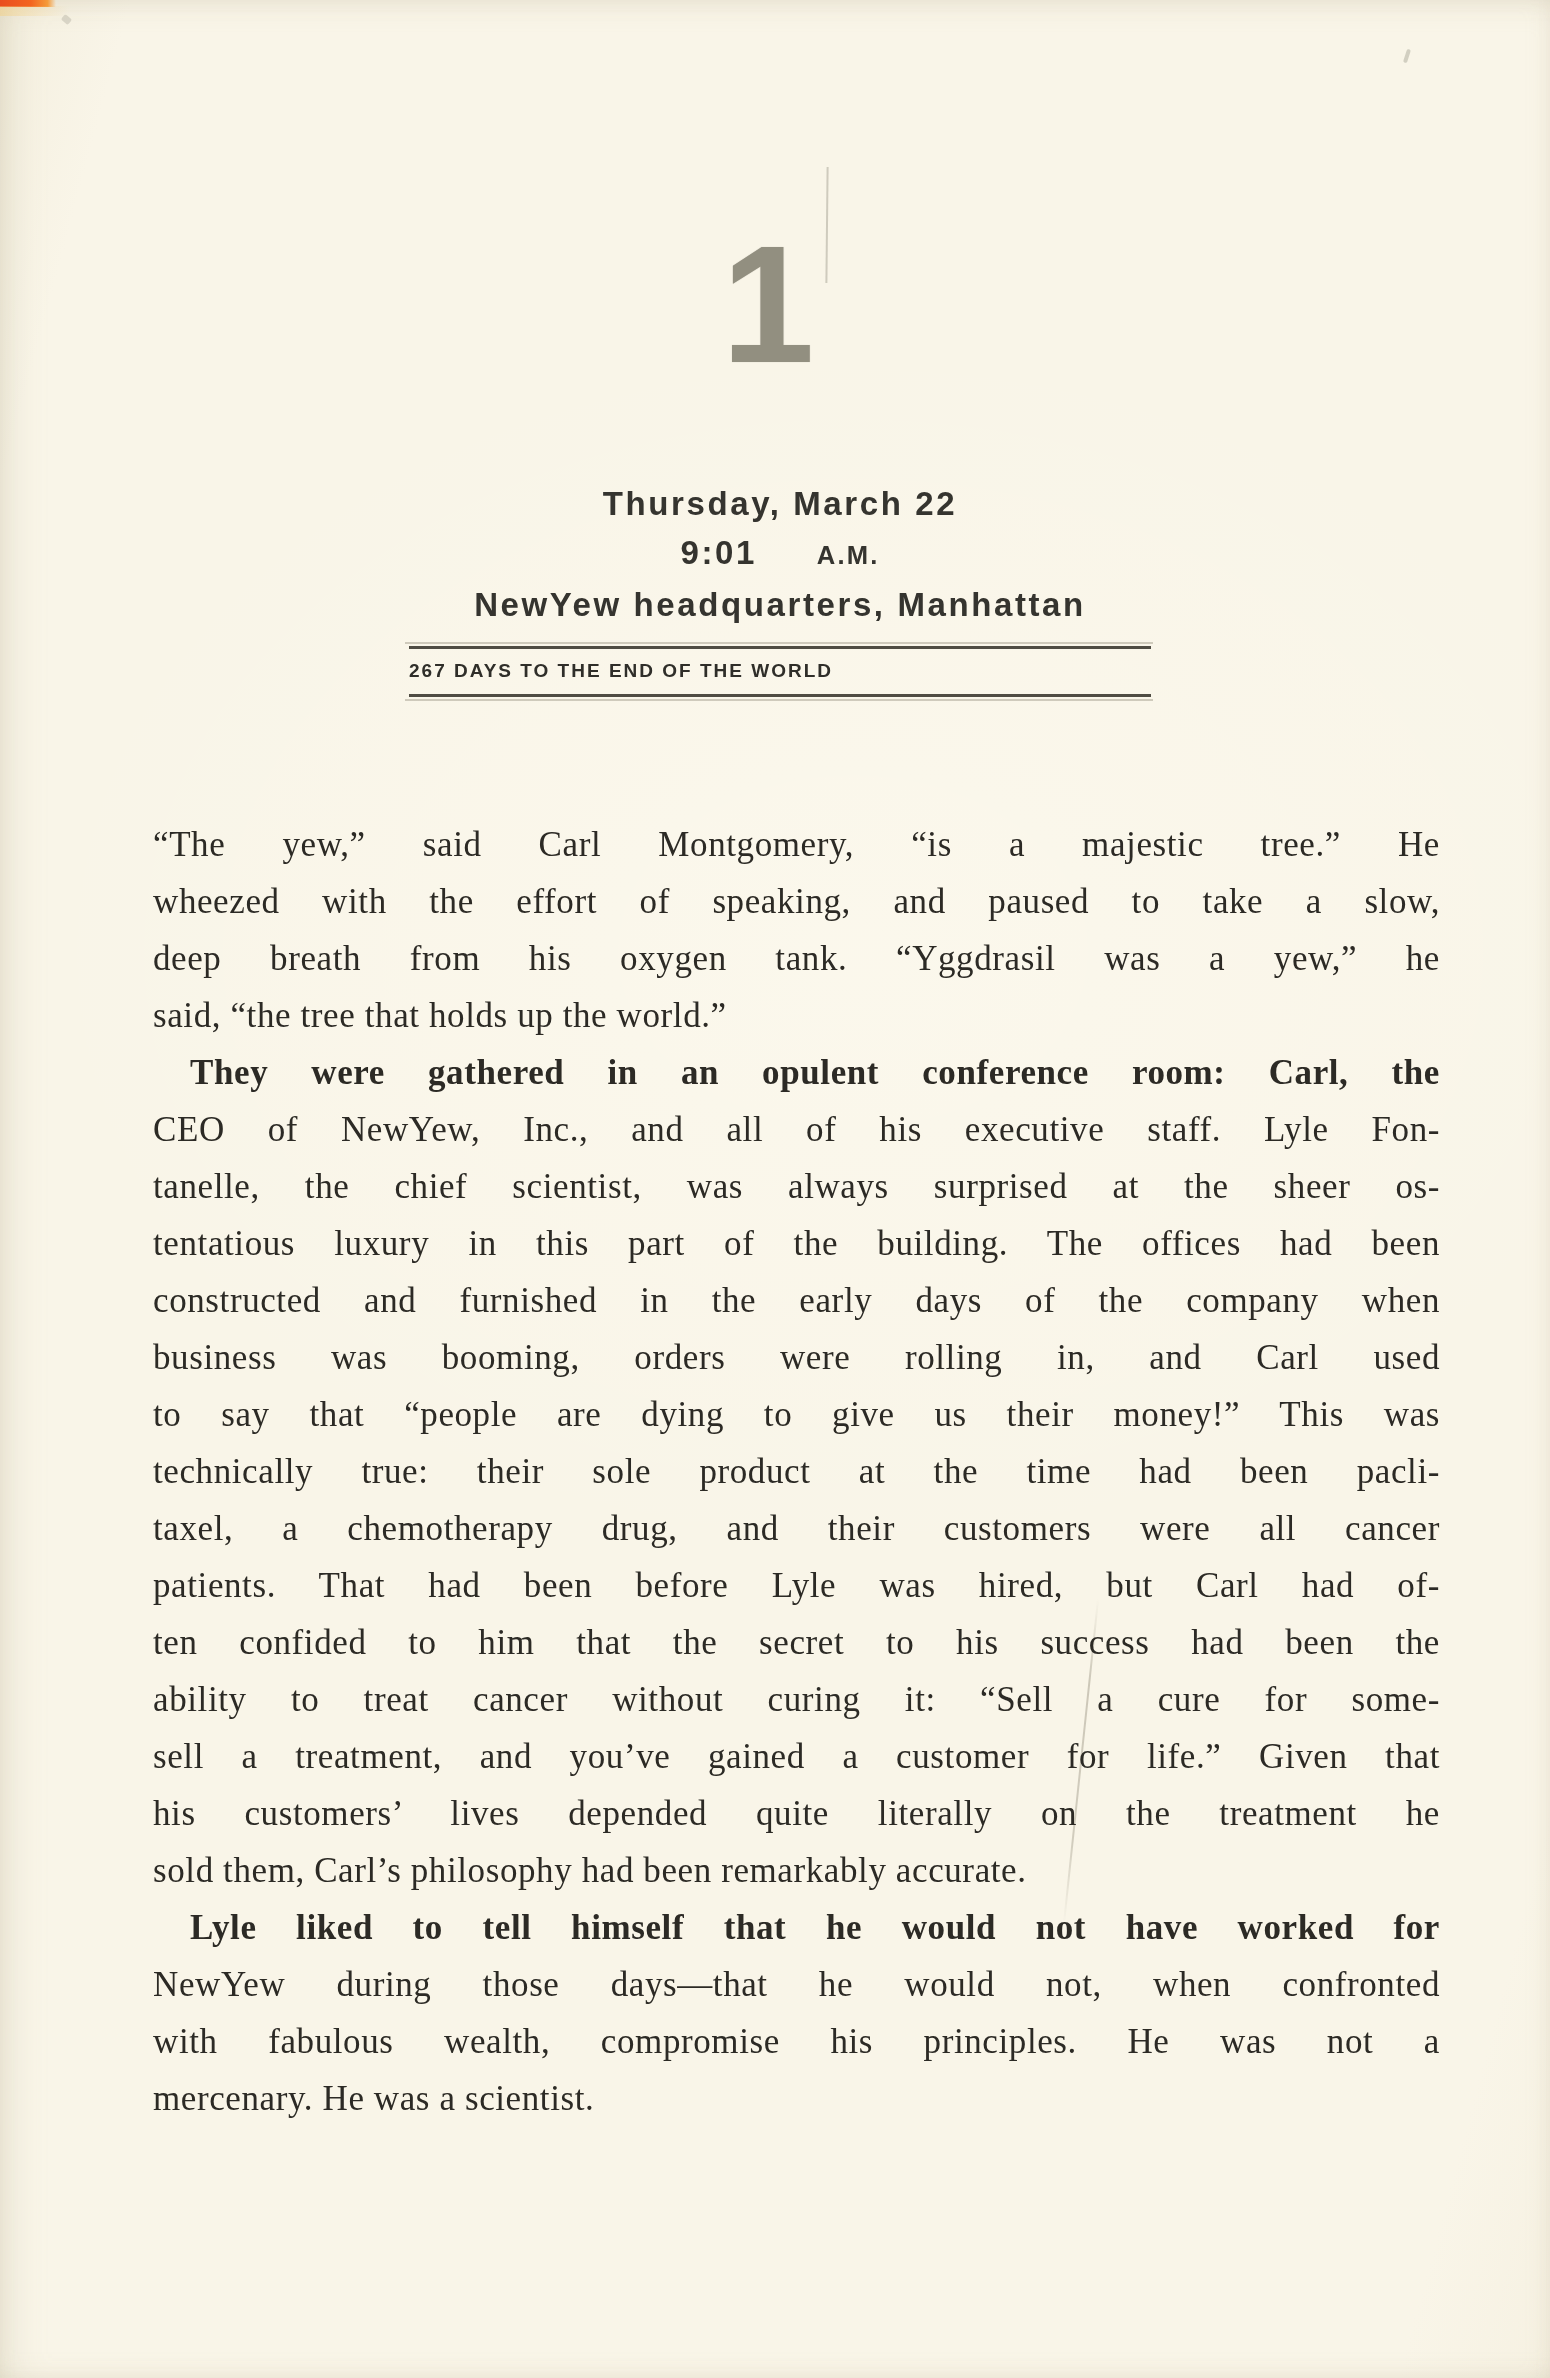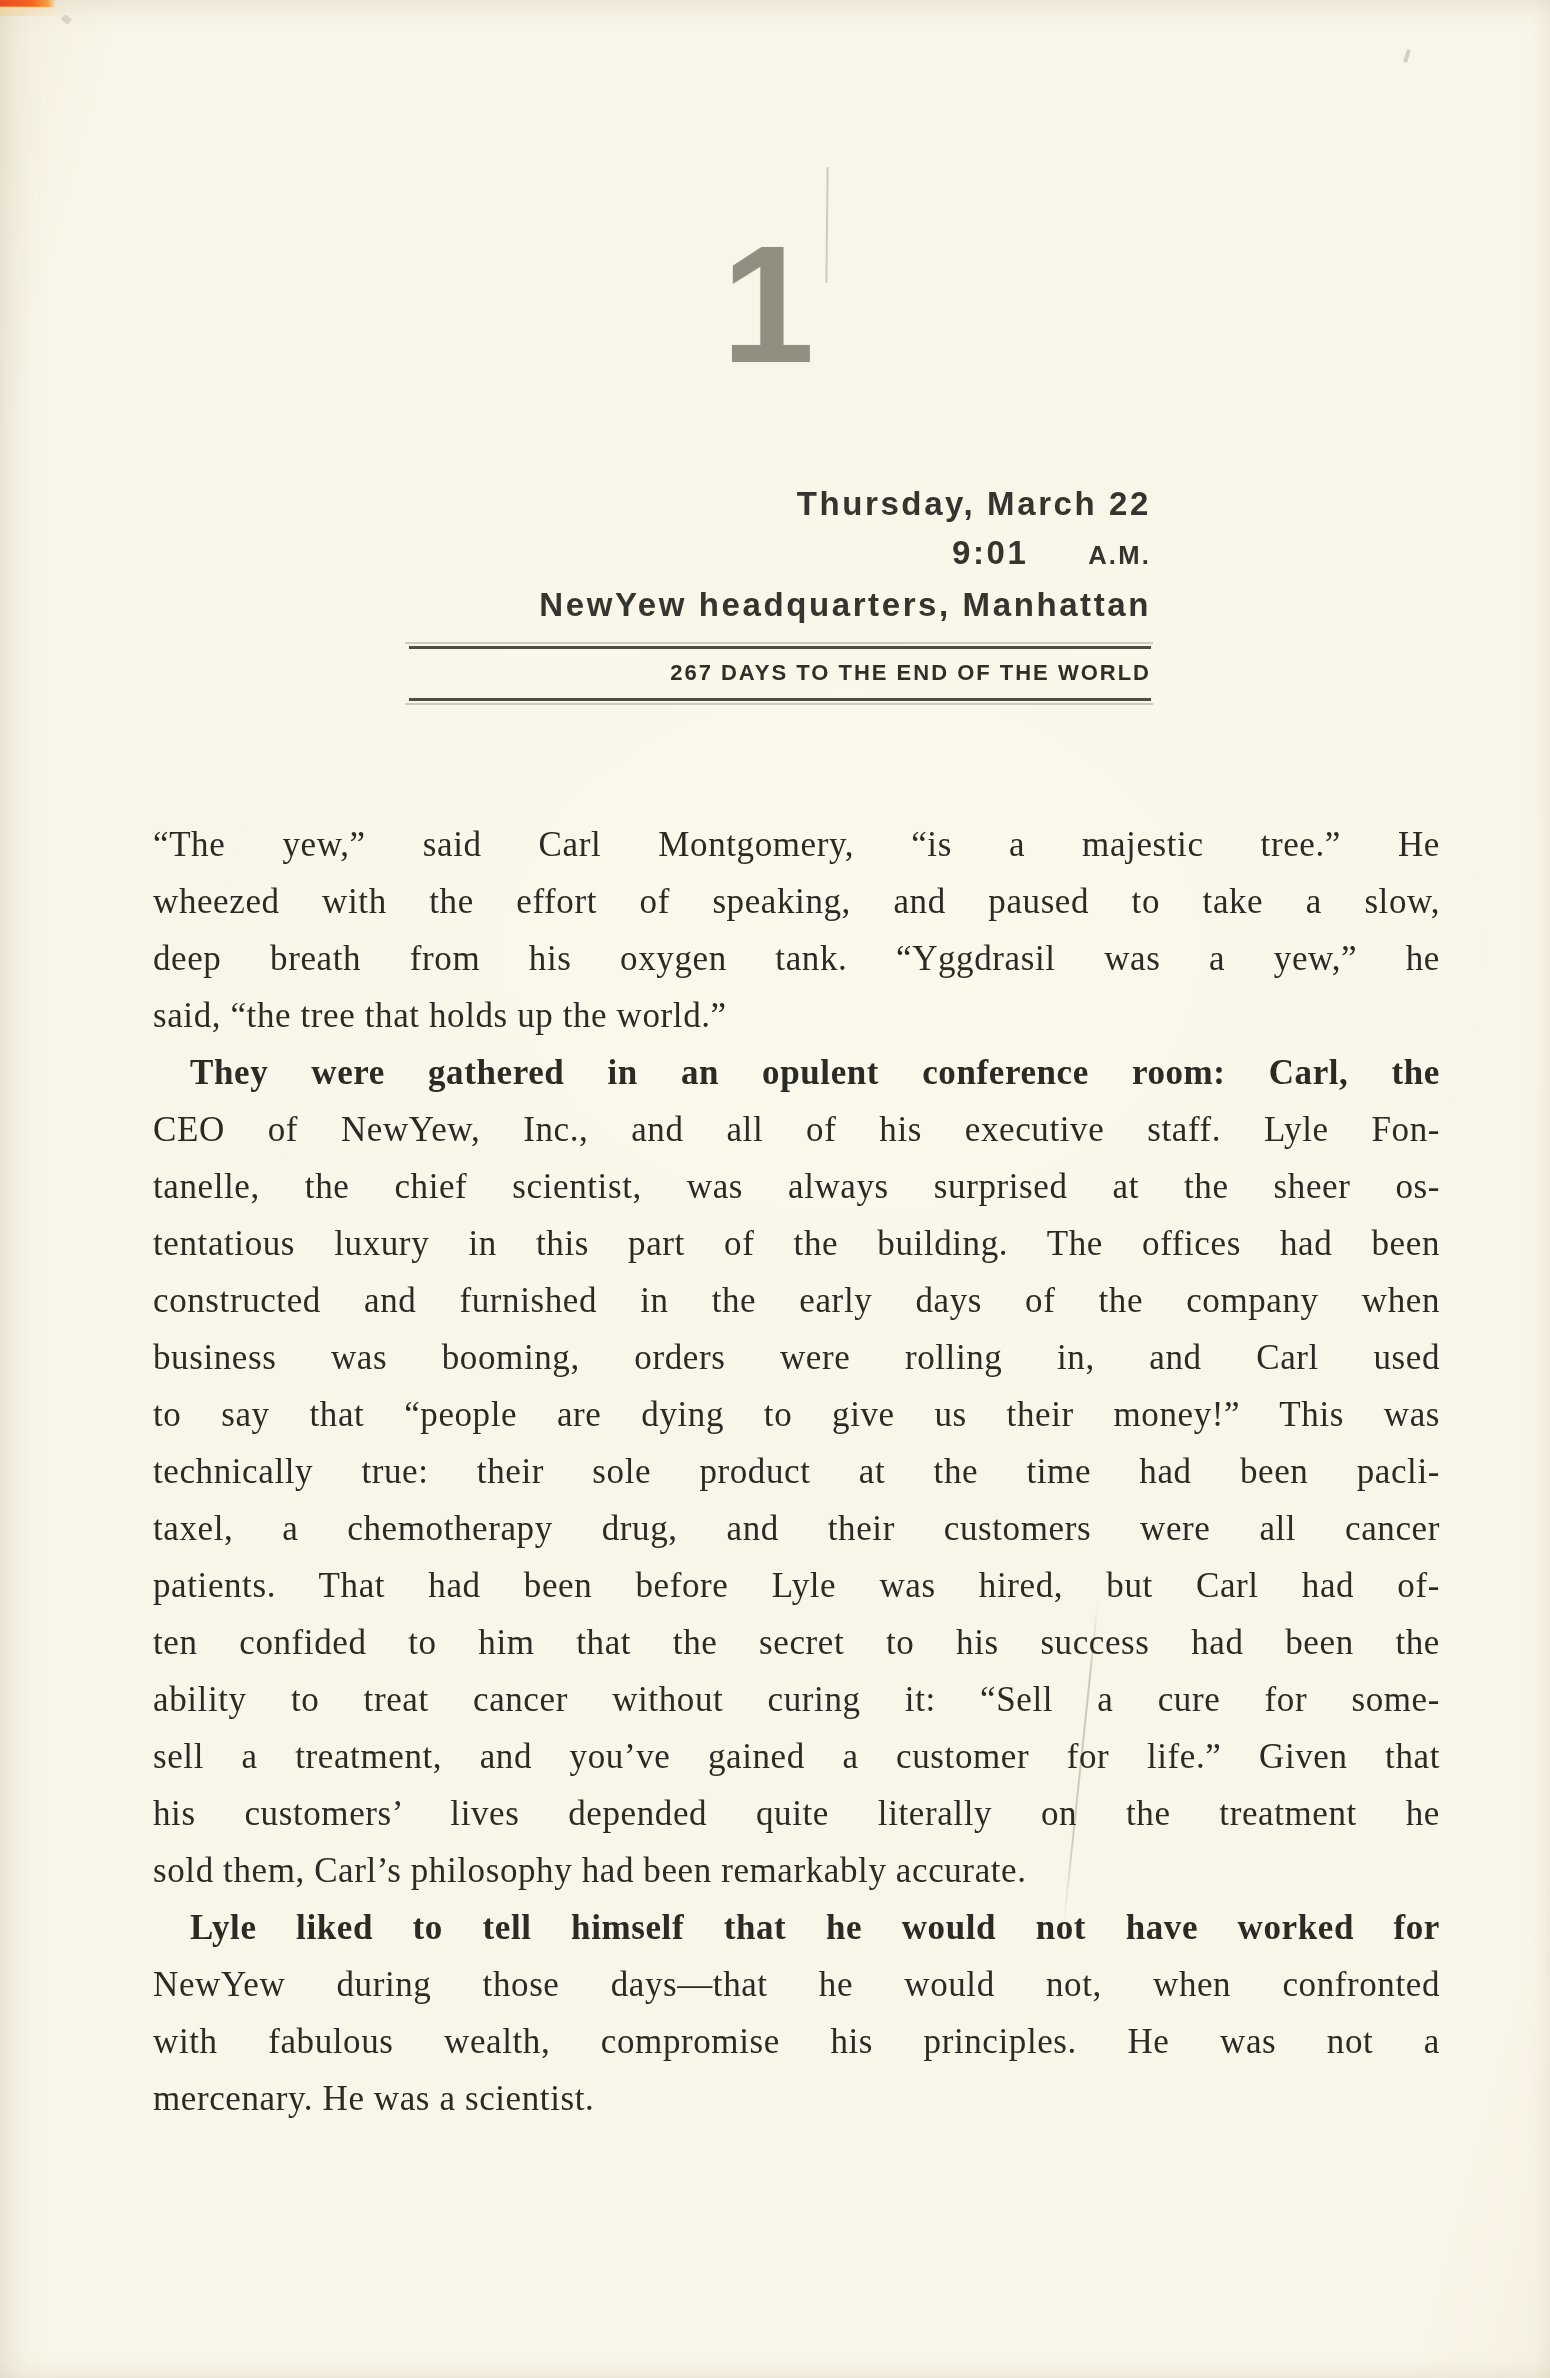--- a/index.html
+++ b/index.html
@@ -46,7 +46,7 @@
   
   .dateline{
     position:absolute;left:409px;top:479px;width:742px;
-    text-align:right;
+    text-align:center;
     font-family:"Liberation Sans", sans-serif;
     font-weight:700;color:#35342f;
     font-size:33px;letter-spacing:2.6px;line-height:49px;

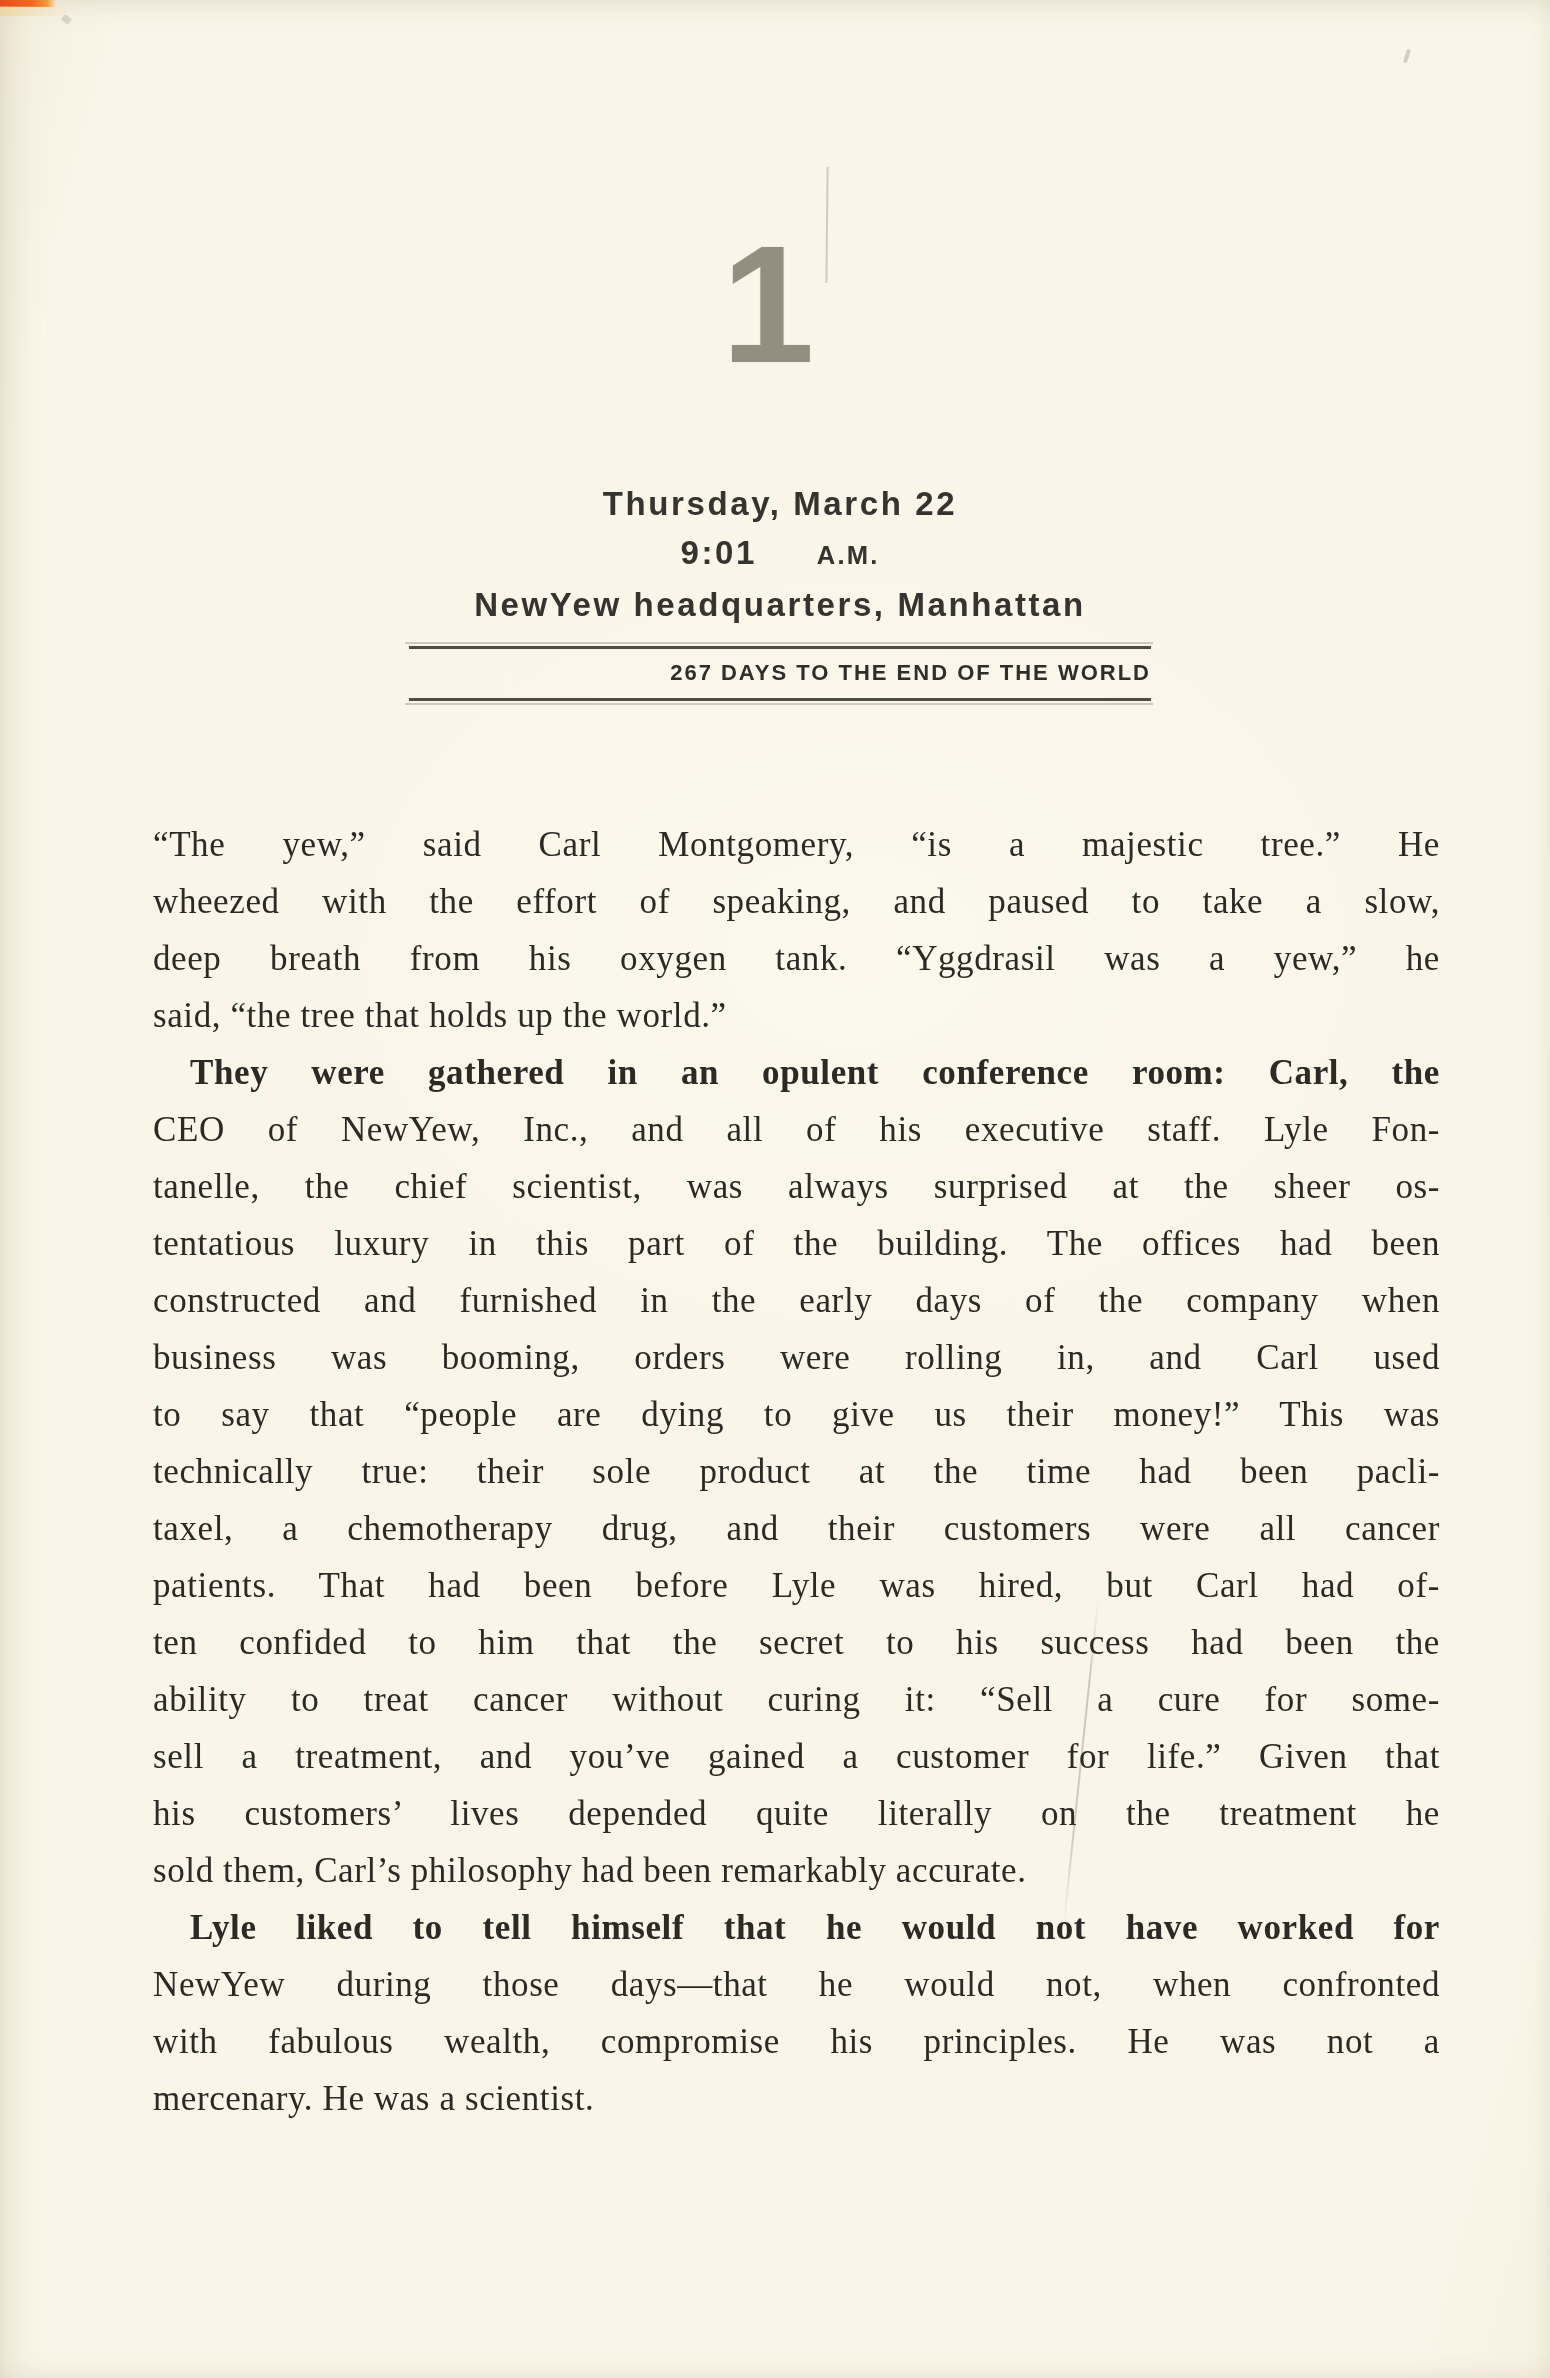--- a/index.html
+++ b/index.html
@@ -58,10 +58,10 @@
     position:absolute;left:409px;top:646px;width:742px;
     border-top:3px solid #4f4c43;border-bottom:3px solid #4f4c43;
     padding:10.8px 0 11.8px 0;
-    text-align:right;
+    text-align:left;
     font-family:"Liberation Sans", sans-serif;
     font-weight:700;color:#2f2e29;
-    font-size:22px;letter-spacing:2px;
+    font-size:19px;letter-spacing:2px;
   }
   .banner::before{content:"";position:absolute;left:-3.9px;right:-2px;top:-6.9px;height:2px;
     background:rgba(125,120,102,.35);}

